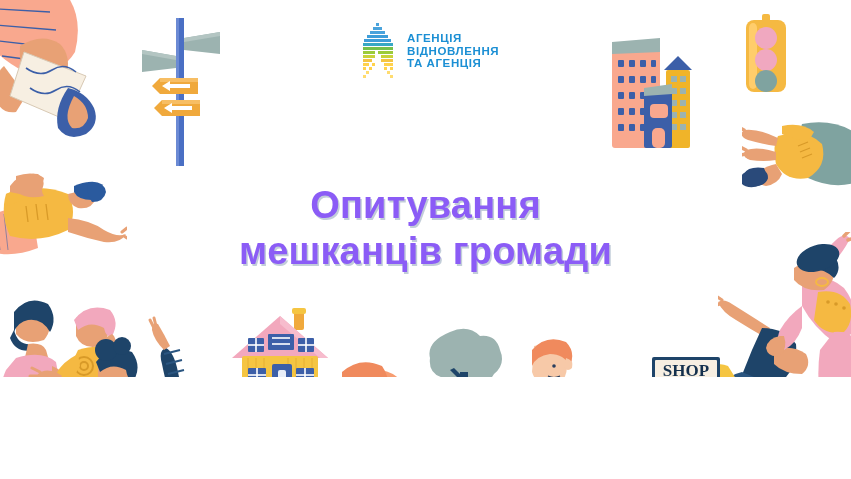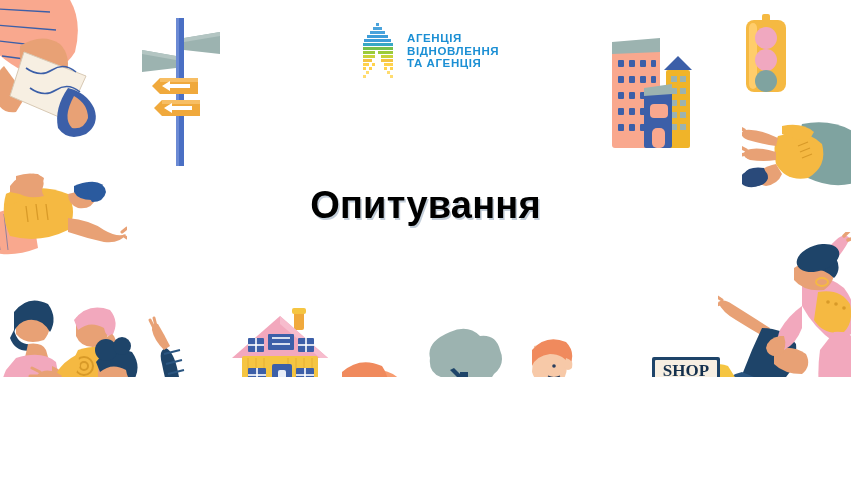--- a/index.html
+++ b/index.html
@@ -23,7 +23,7 @@
   
   #title{
     position:absolute;left:0;top:182px;width:851px;text-align:center;
-    color:#000000;font-weight:bold;font-size:38px;line-height:1.22;
+    color:#8b5cf6;font-weight:bold;font-size:38px;line-height:1.22;
     letter-spacing:0.2px;
     text-shadow:1.5px 1.5px 0 rgba(120,145,170,0.45);
     font-family:"Liberation Sans", sans-serif;

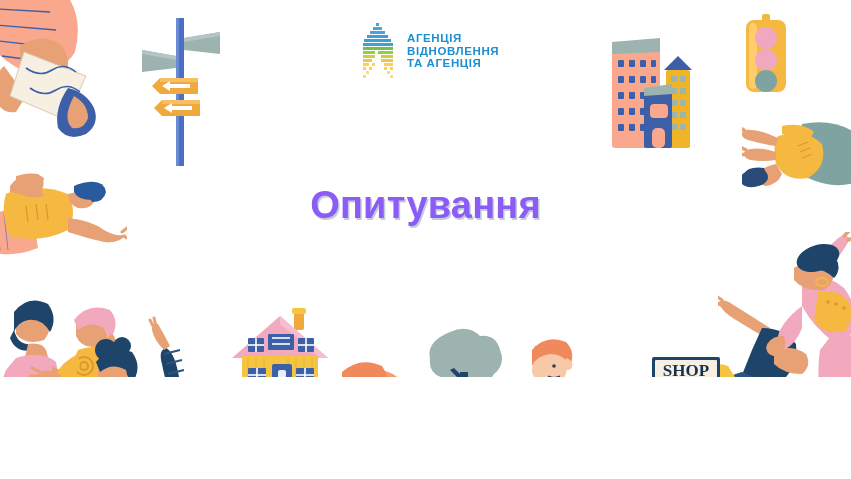--- a/index.html
+++ b/index.html
@@ -261,6 +261,7 @@
 
   <div id="title">
     <span class="l">Опитування</span>
+    <span class="l">мешканців громади</span>
   </div>
 
   <svg class="art" style="left:718px;top:232px;" width="140" height="250" viewBox="0 0 140 250">

